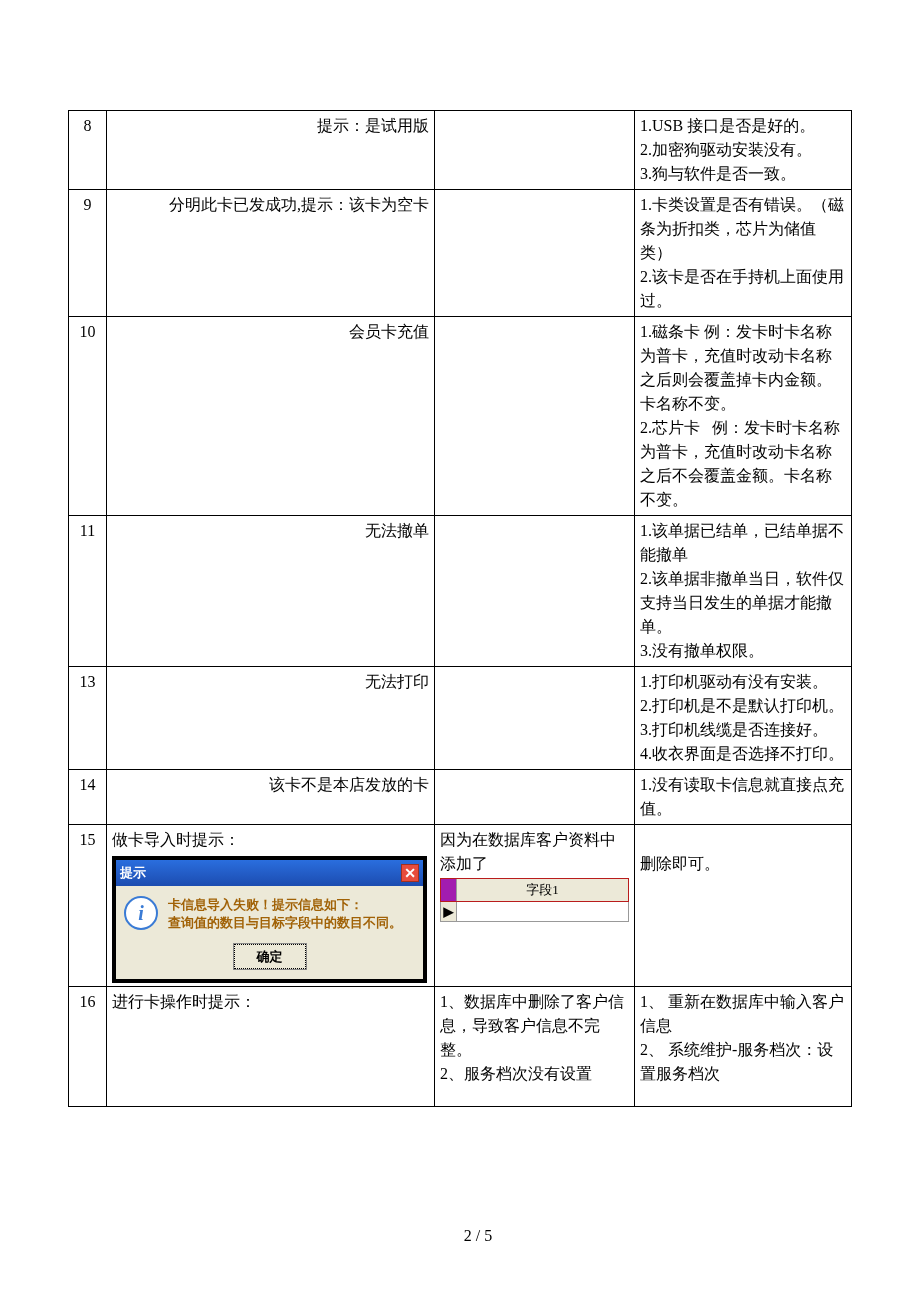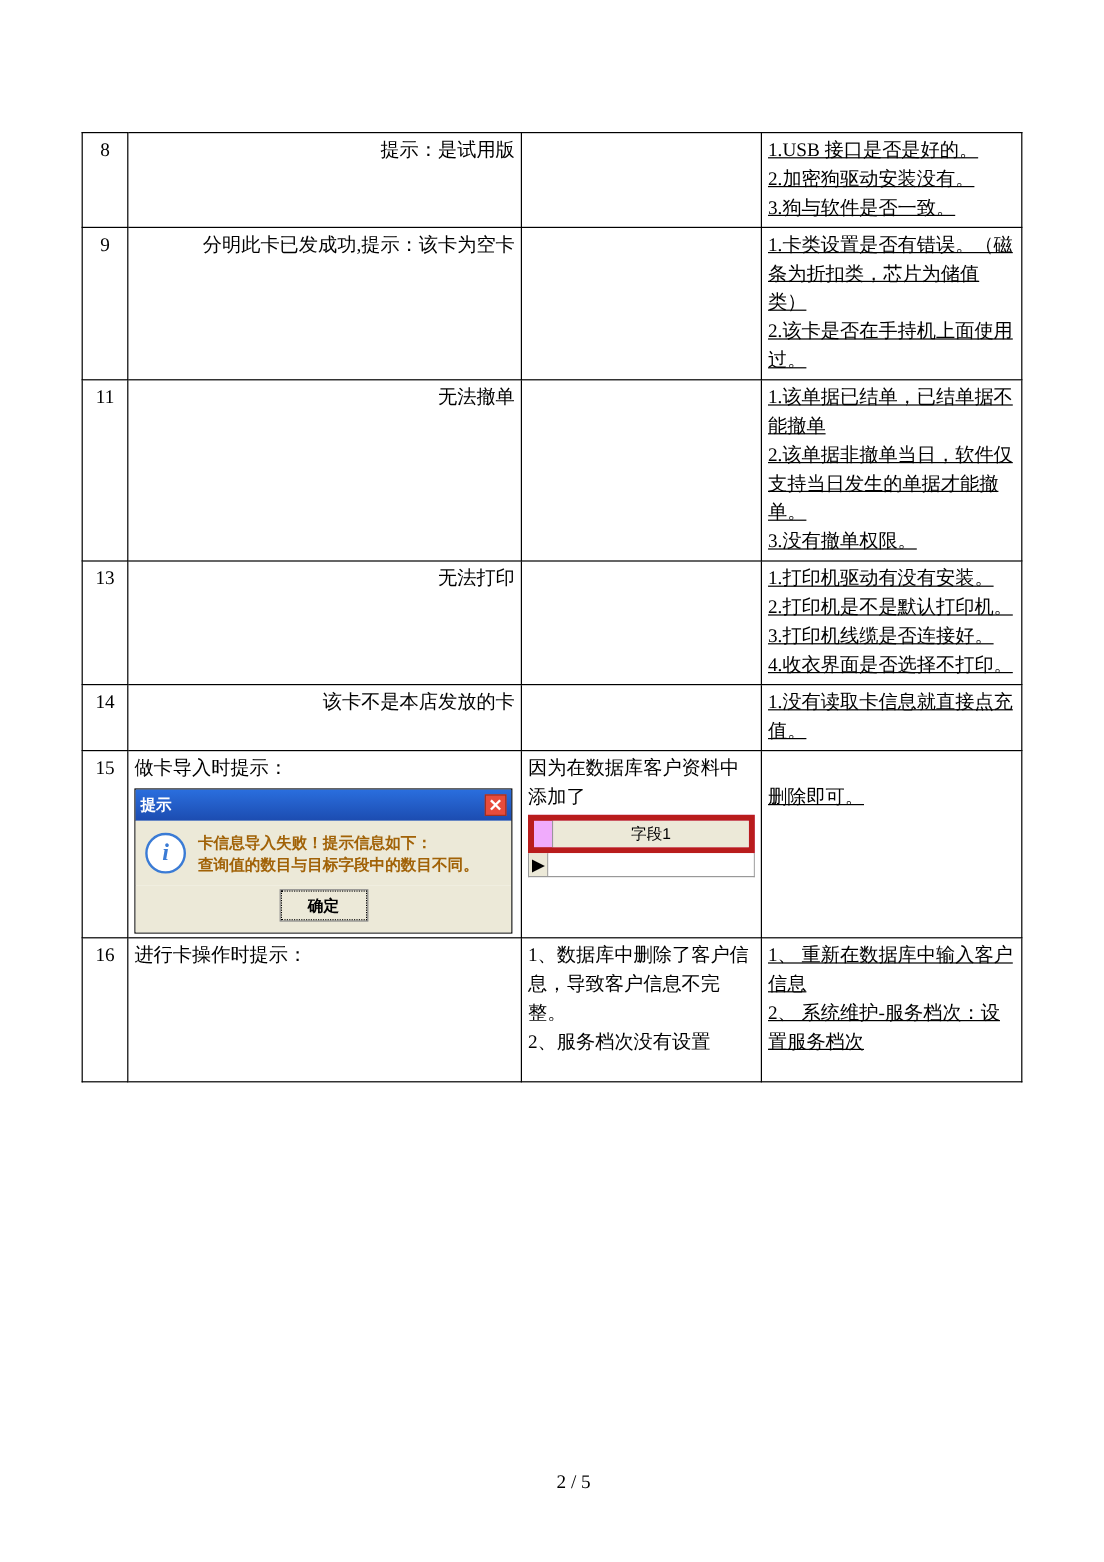--- a/index.html
+++ b/index.html
@@ -32,7 +32,7 @@
   td.col-num { width: 38px; text-align: center; }
   td.col-a   { width: 328px; text-align: right; }
   td.col-b   { width: 200px; text-align: left; }
-  td.col-c   { text-align: left; text-decoration: underline; }
+  td.col-c   { text-align: left; }
   td.col-a.left-align { text-align: left; }
   .pre { white-space: pre-wrap; }
   .page-num {

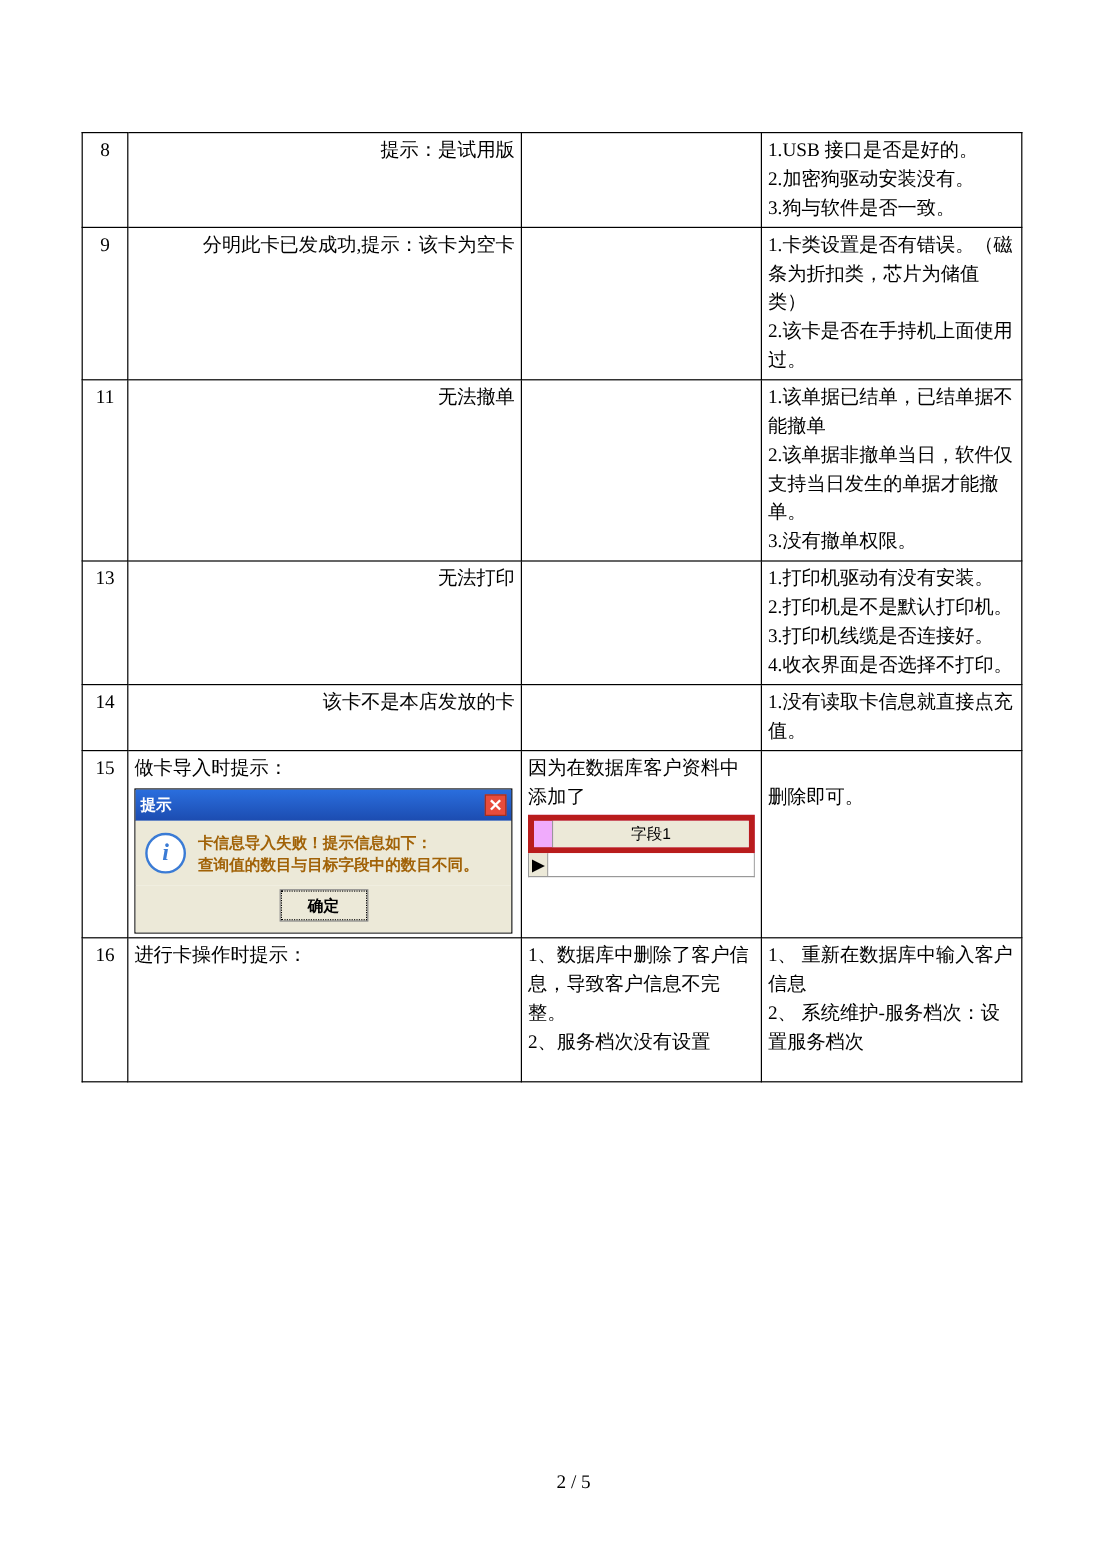--- a/index.html
+++ b/index.html
@@ -175,6 +175,13 @@
 2.该卡是否在手持机上面使用过。</td>
     </tr>
 
+    <tr>
+      <td class="col-num">10</td>
+      <td class="col-a">会员卡充值</td>
+      <td class="col-b"></td>
+      <td class="col-c pre">1.磁条卡 例：发卡时卡名称为普卡，充值时改动卡名称之后则会覆盖掉卡内金额。卡名称不变。
+2.芯片卡   例：发卡时卡名称为普卡，充值时改动卡名称之后不会覆盖金额。卡名称不变。</td>
+    </tr>
 
     <tr>
       <td class="col-num">11</td>

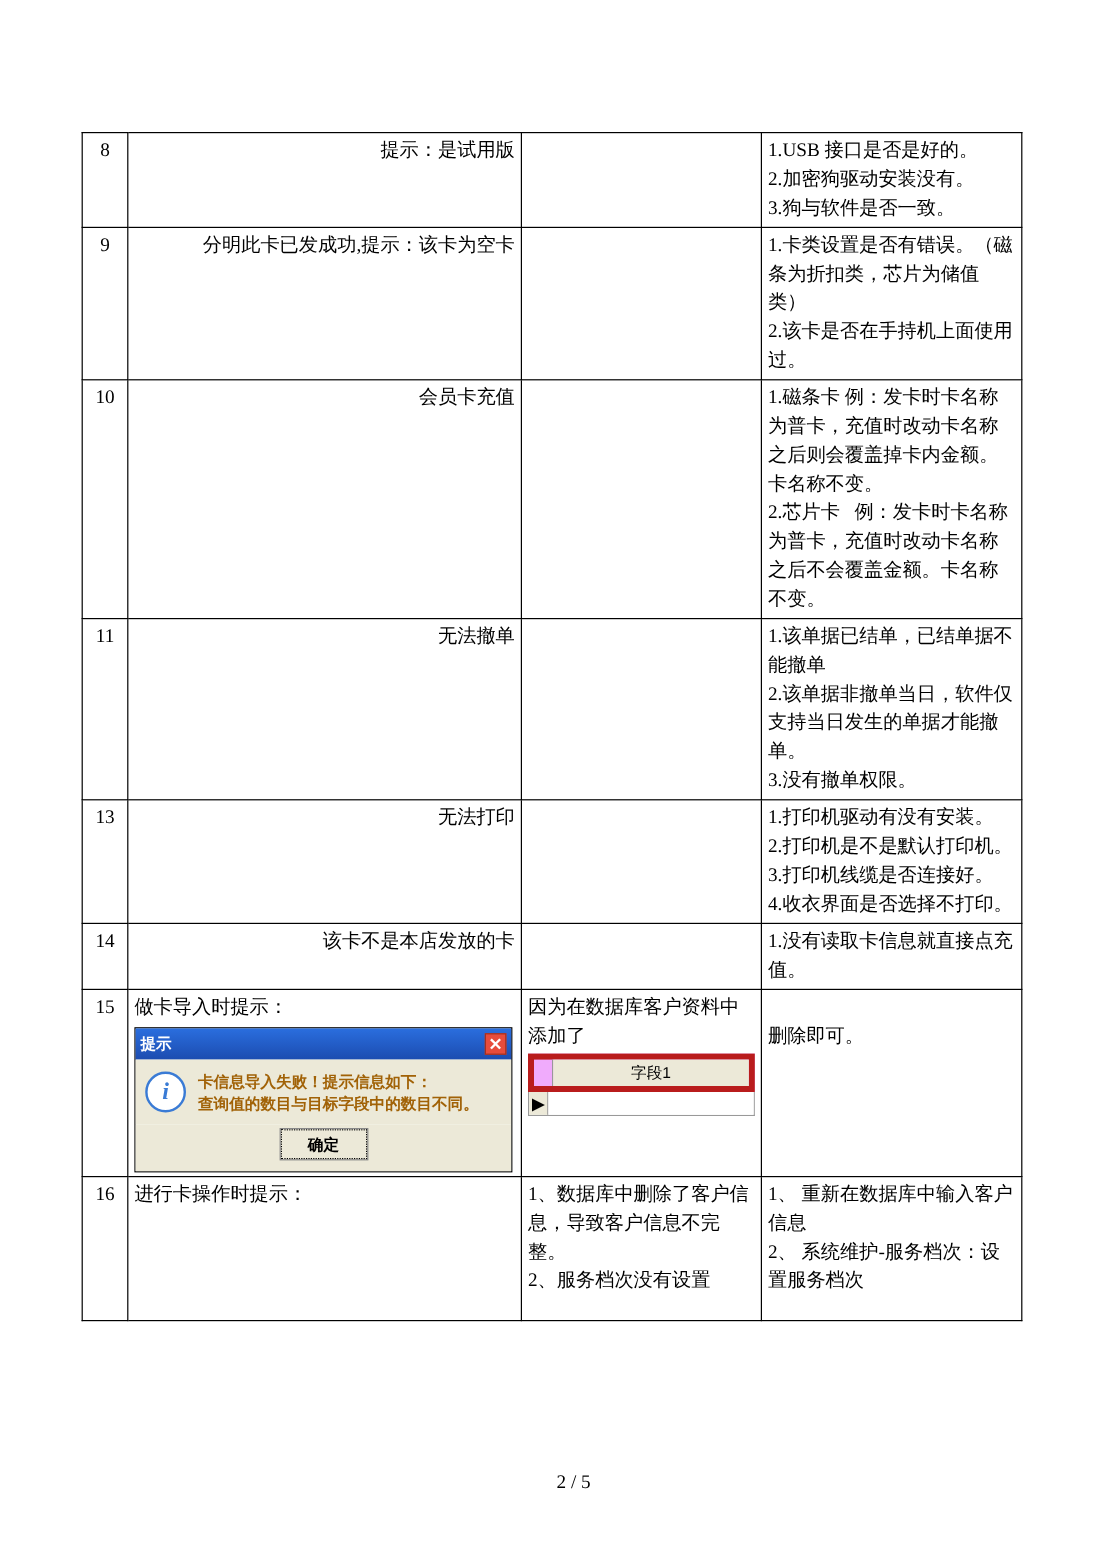--- a/index.html
+++ b/index.html
@@ -47,7 +47,7 @@
   
   .dlg-wrap { padding-top: 4px; padding-right: 2px; }
   .dlg {
-    border: 1px solid #000000;
+    border: 4px solid #000000;
     font-family: "Microsoft YaHei", Arial, sans-serif;
     font-size: 13px;
     width: 100%;

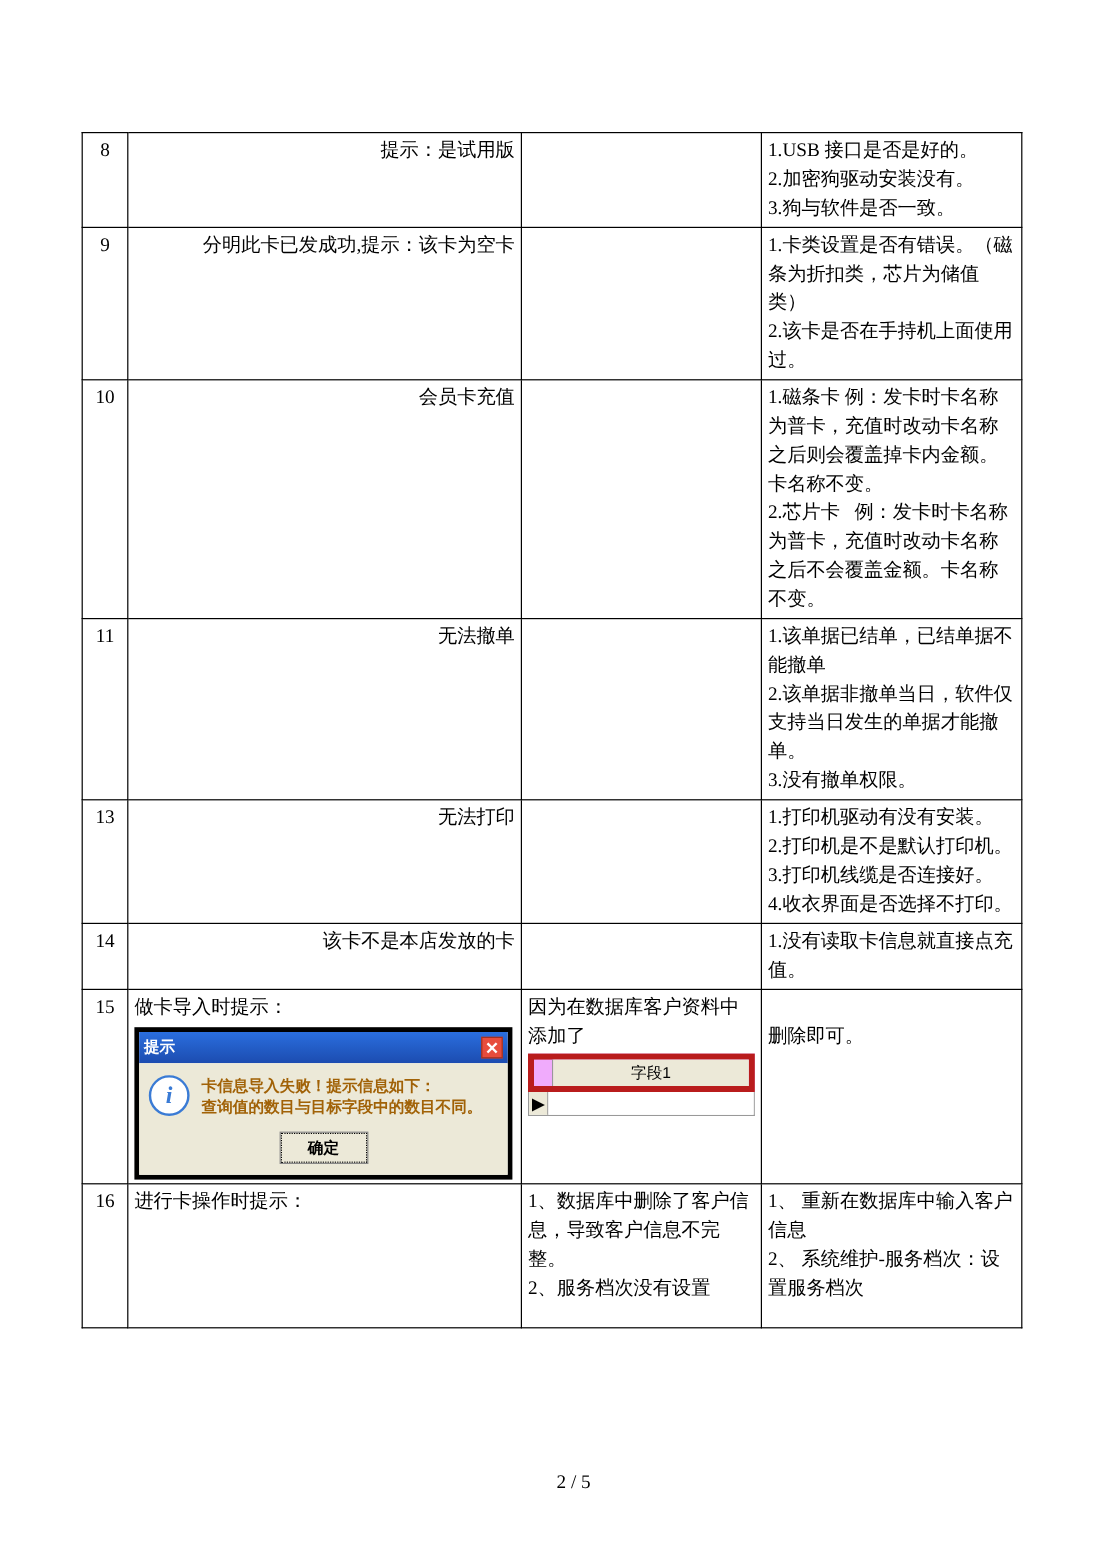--- a/index.html
+++ b/index.html
@@ -119,8 +119,9 @@
   }
   .db-header {
     display: flex;
-    border: 5px solid #b91c1c;
-    background: #f0abfc;
+    border: 1px solid #b91c1c;
+    background: #a21caf;
+    font-family: Liberation Serif, serif;
   }
   .db-header .spacer {
     width: 16px;

